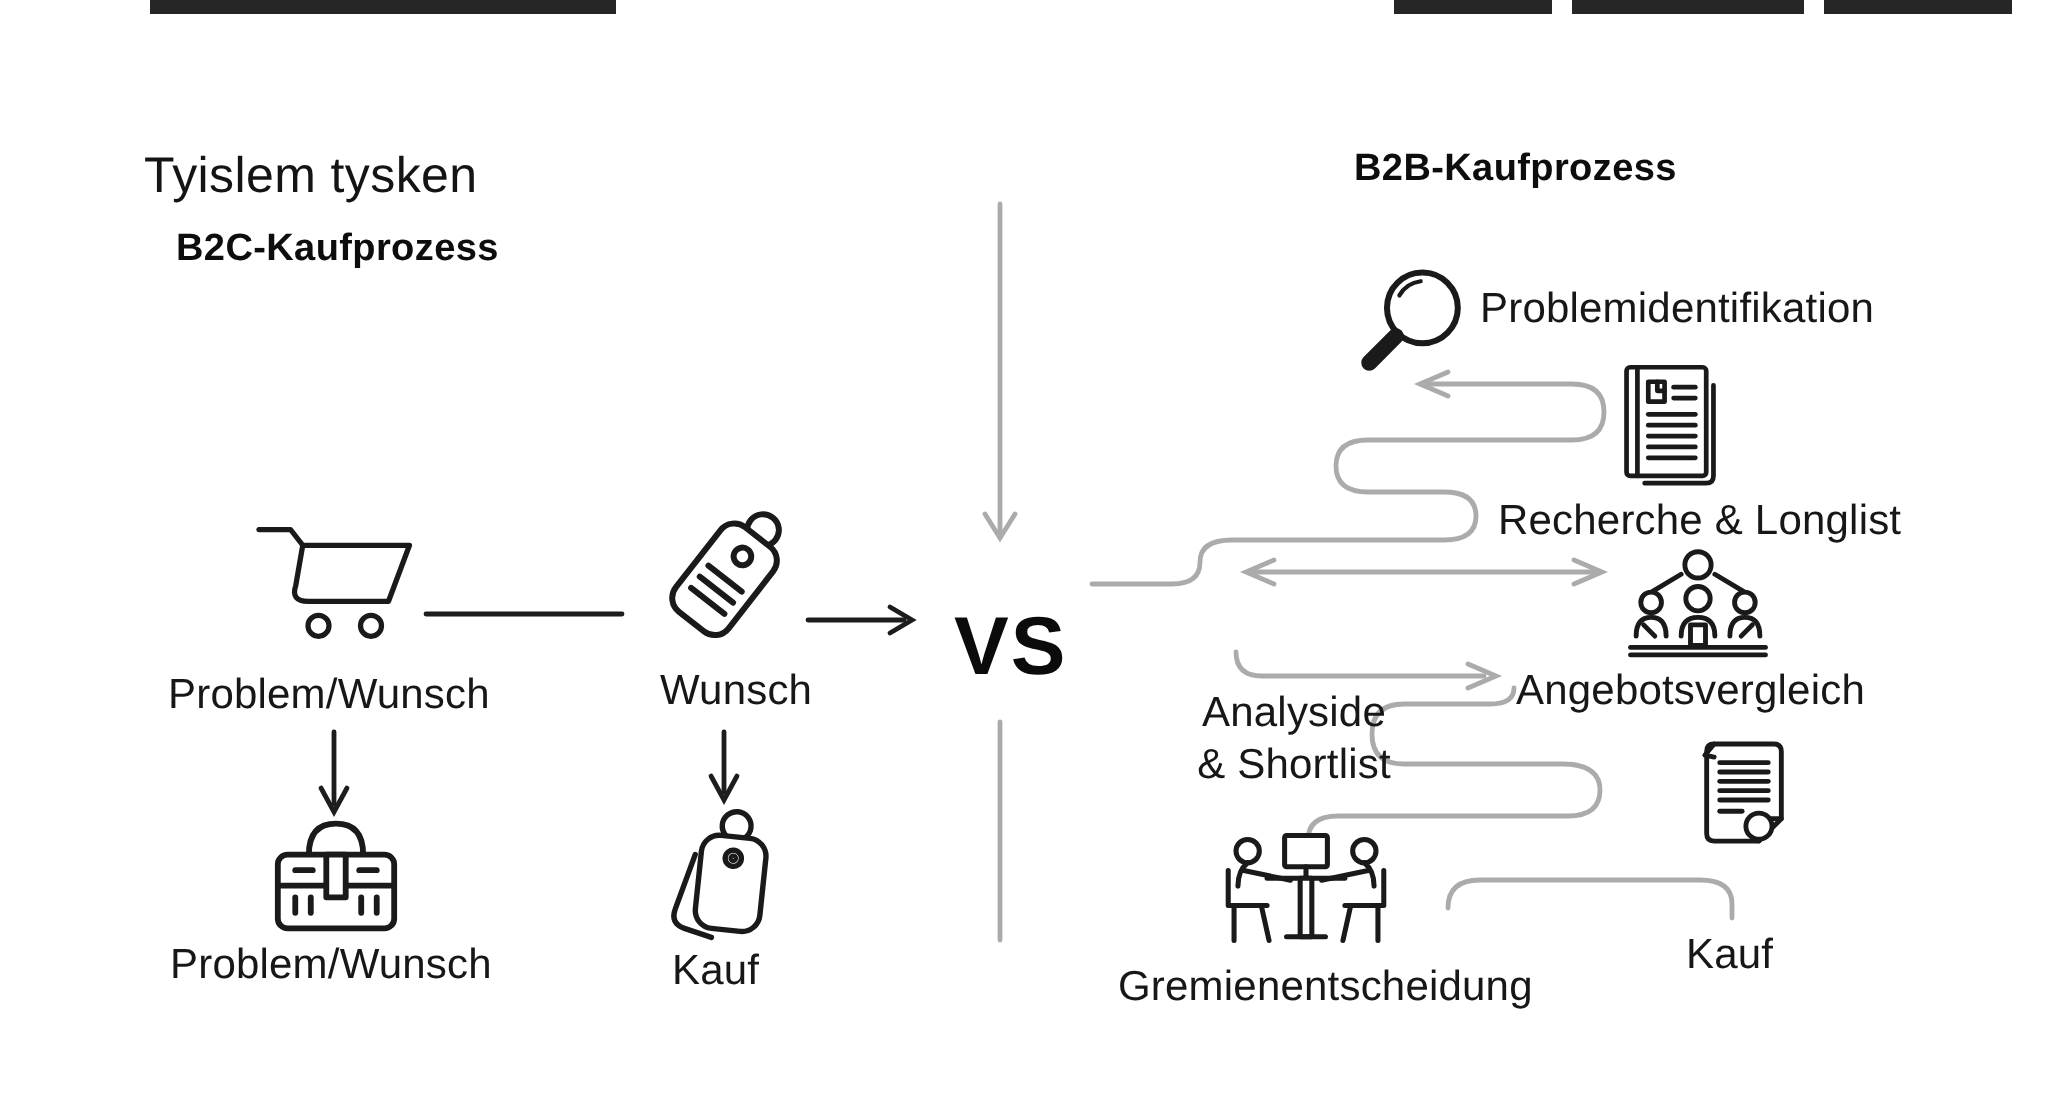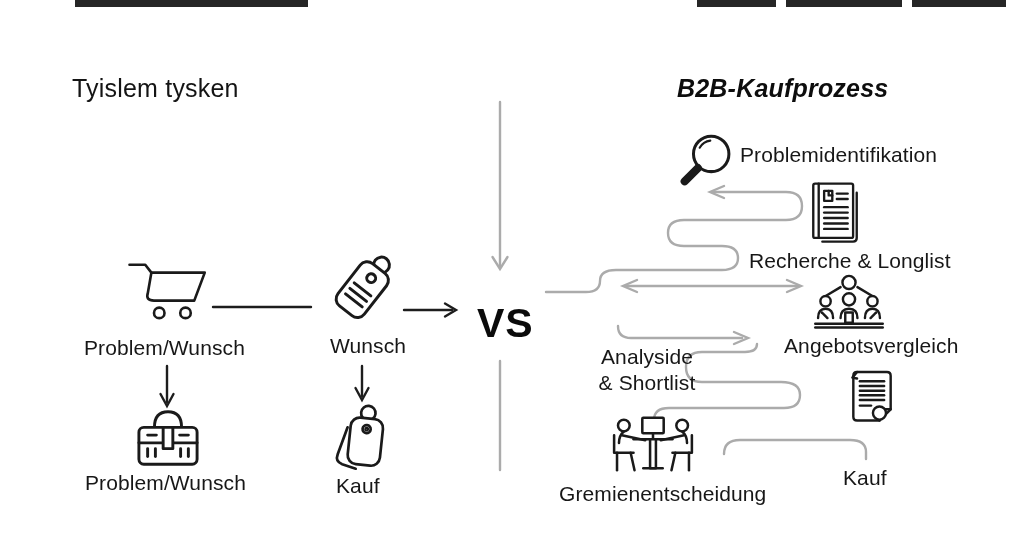--- a/index.html
+++ b/index.html
@@ -17,8 +17,8 @@
     white-space:nowrap;letter-spacing:.2px;
   }
   .main-title{
-    position:absolute;font-size:25px;font-weight:700;color:#0d0d0d;
-    white-space:nowrap;letter-spacing:.2px;font-style:italic;
+    position:absolute;font-size:19px;font-weight:700;color:#0d0d0d;
+    white-space:nowrap;letter-spacing:.2px;
   }
   .label{
     position:absolute;font-size:21px;font-weight:400;color:#171717;

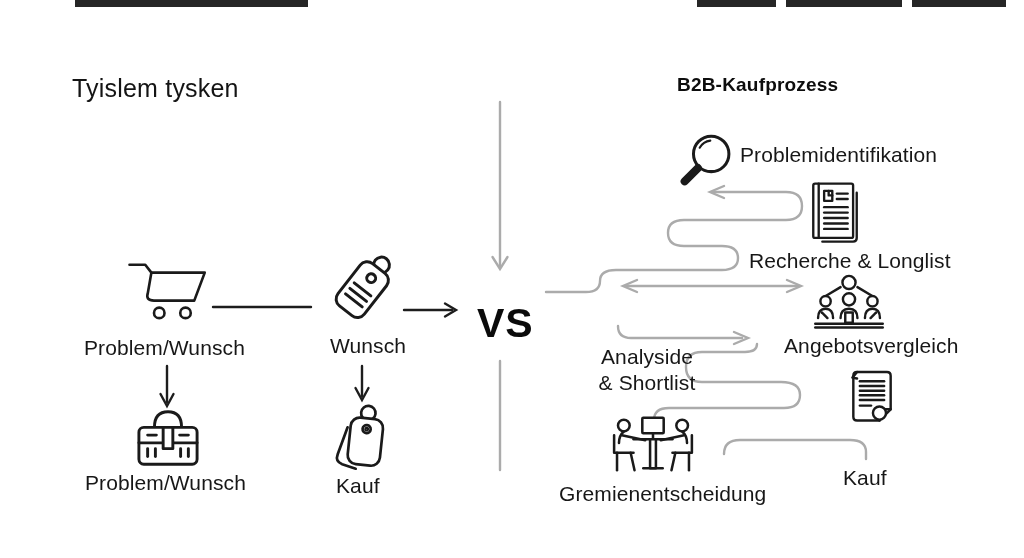--- a/index.html
+++ b/index.html
@@ -82,6 +82,7 @@
   </svg>
 
   <div class="super-title txt" style="left:72px;top:74px;">Tyislem tysken</div>
+  <div class="main-title txt" style="left:88px;top:114px;">B2C-Kaufprozess</div>
   <div class="main-title txt" style="left:677px;top:74px;">B2B-Kaufprozess</div>
 
   <div class="vs txt" style="left:477px;top:300px;">VS</div>

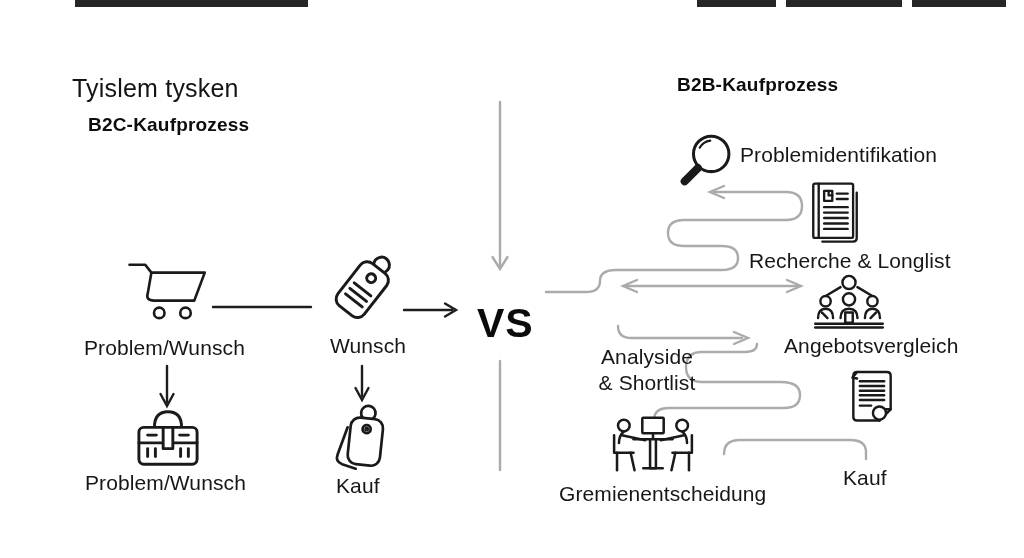--- a/index.html
+++ b/index.html
@@ -223,7 +223,7 @@
 
   <div class="label txt" style="left:740px;top:143px;">Problemidentifikation</div>
   <div class="label txt" style="left:749px;top:249px;">Recherche &amp; Longlist</div>
-  <div class="label txt" style="left:784px;top:334px;">Angebotsvergleich</div>
+  <div class="label txt" style="left:758px;top:334px;">Angebotsvergleich</div>
   <div class="label center2 txt" style="left:588px;top:344px;width:118px;">
     <span>Analyside</span><br>
     <span>&amp; Shortlist</span>

